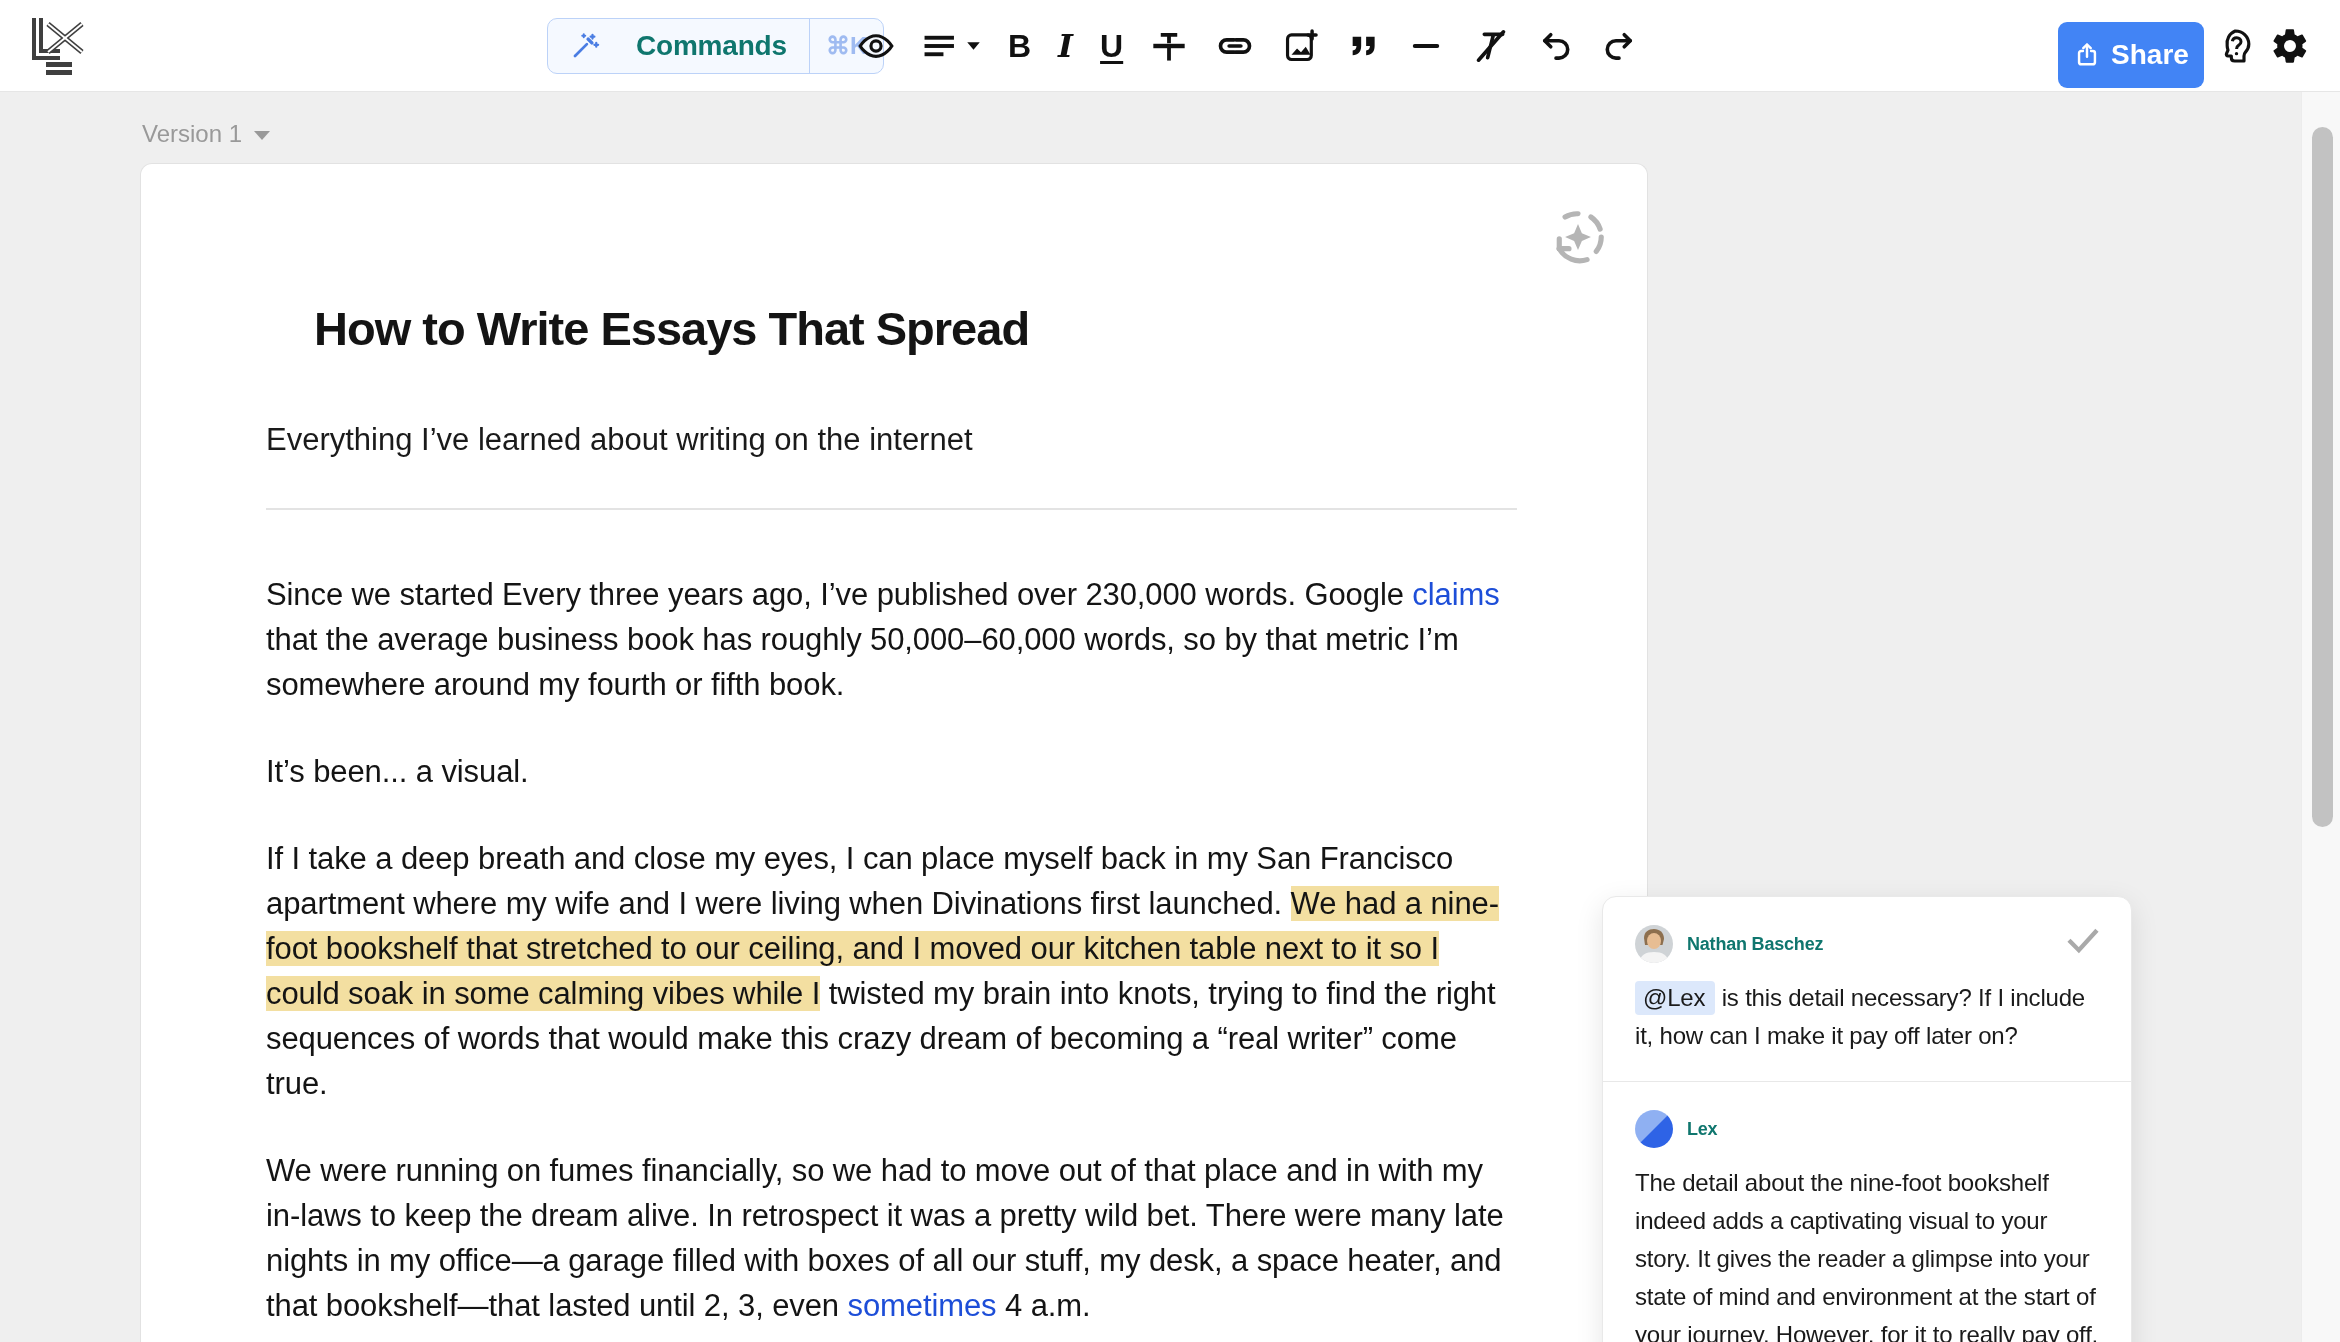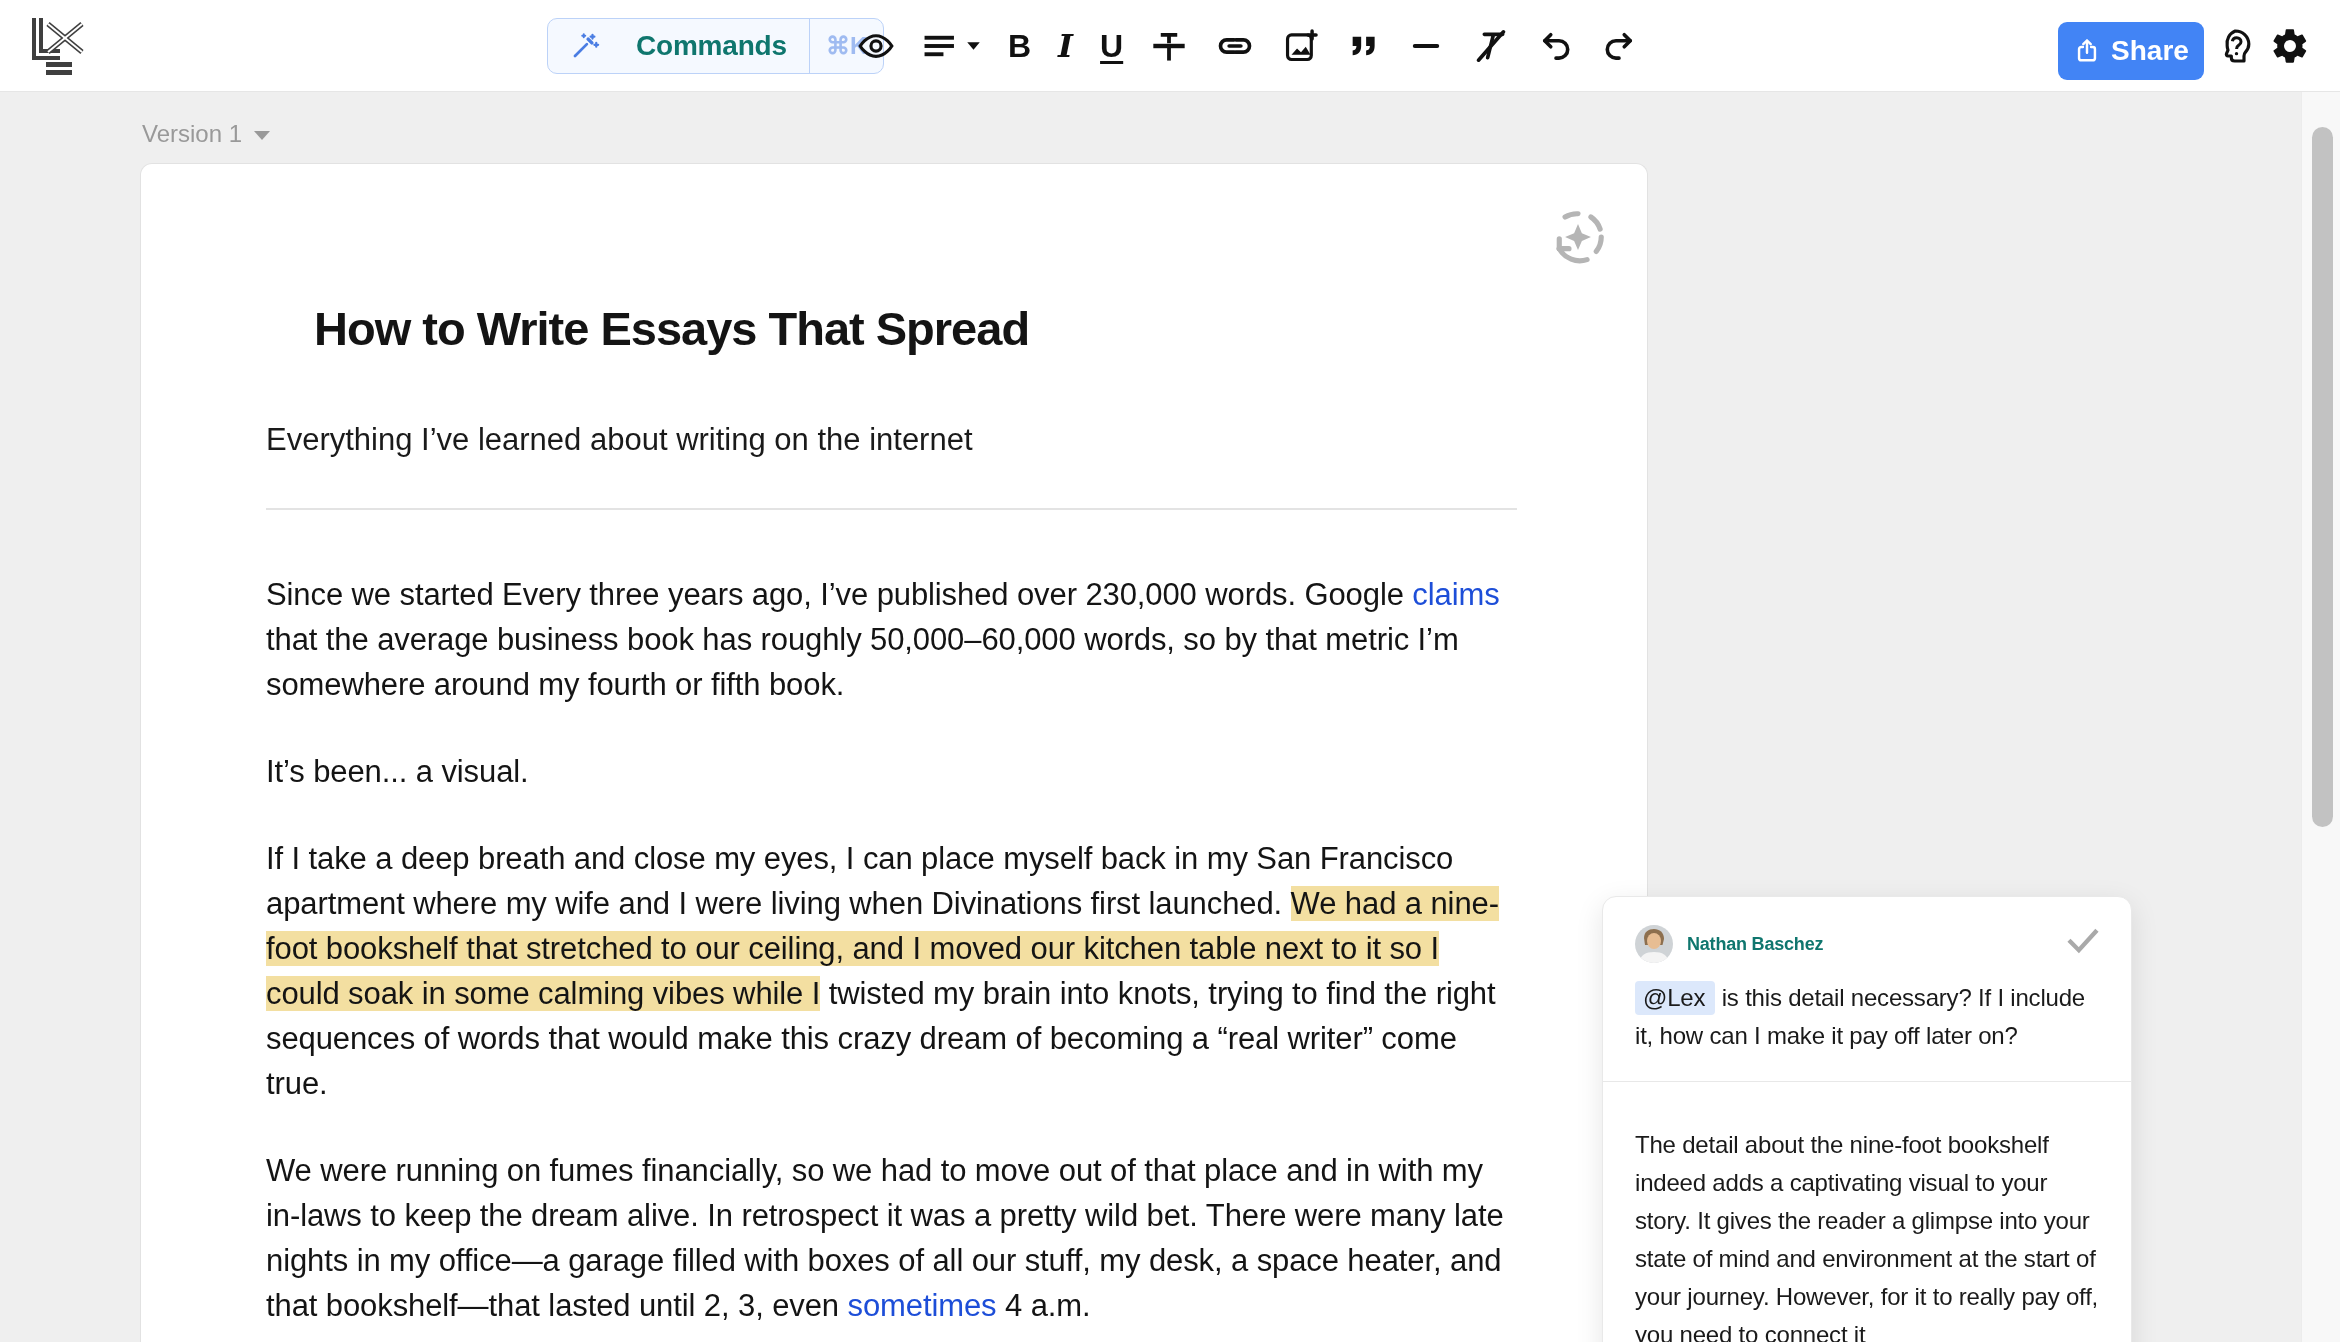--- a/index.html
+++ b/index.html
@@ -19,7 +19,7 @@
   .tb-italic { font-family:"DejaVu Serif", serif; font-style:italic; font-size:32px; font-weight:800; }
   .tb-under { text-decoration:underline; text-underline-offset:4px; }
   .align-group { display:flex; align-items:center; gap:8px; }
-  .share-btn { position:absolute; left:2058px; top:22px; width:146px; height:58px; background:#4284f5; border:none; border-radius:9px; display:flex; align-items:center; justify-content:center; gap:10px; cursor:pointer; }
+  .share-btn { position:absolute; left:2058px; top:22px; width:146px; height:66px; background:#4284f5; border:none; border-radius:9px; display:flex; align-items:center; justify-content:center; gap:10px; cursor:pointer; }
   .share-label { color:#ffffff; font-size:28px; font-weight:700; }
   .icon-btn { position:absolute; top:24px; width:44px; height:44px; display:flex; align-items:center; justify-content:center; cursor:pointer; }
   .help-btn { left:2214px; }

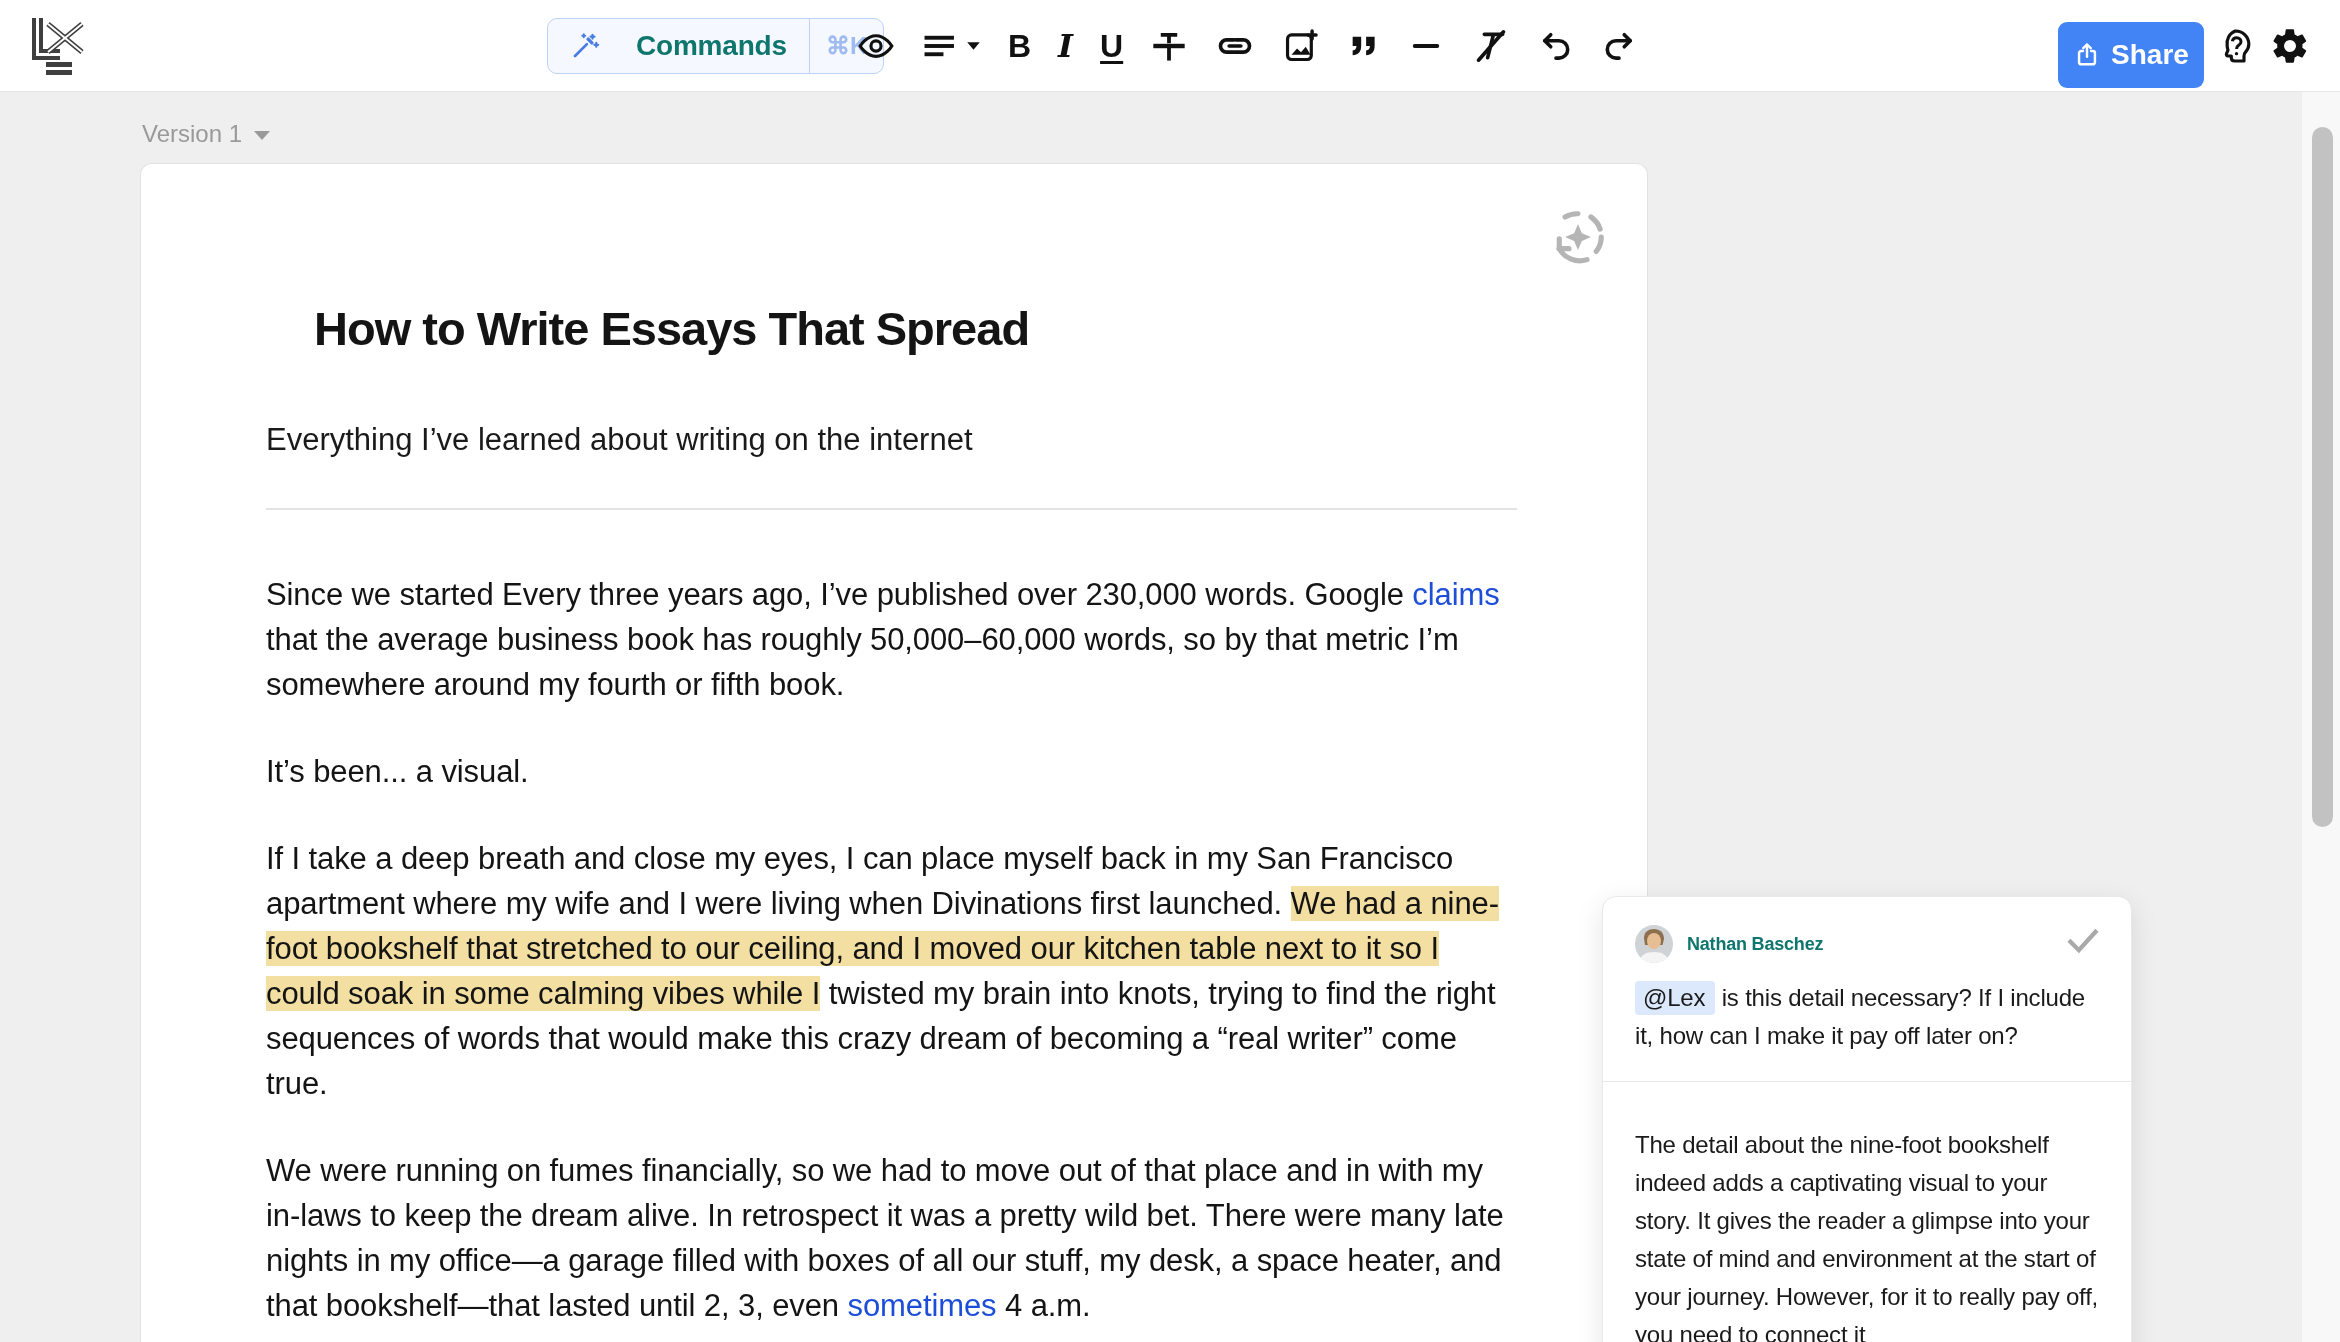--- a/index.html
+++ b/index.html
@@ -253,6 +253,10 @@
   </div>
 
   <div class="comment">
+    <div class="comment-head">
+      <span class="avatar avatar-lex"></span>
+      <span class="comment-author">Lex</span>
+    </div>
     <div class="comment-body"><span>The detail about the nine-foot bookshelf indeed adds a captivating visual to your story. It gives the reader a glimpse into your state of mind and environment at the start of your journey. However, for it to really pay off, you need to connect it</span></div>
   </div>
 </div>

